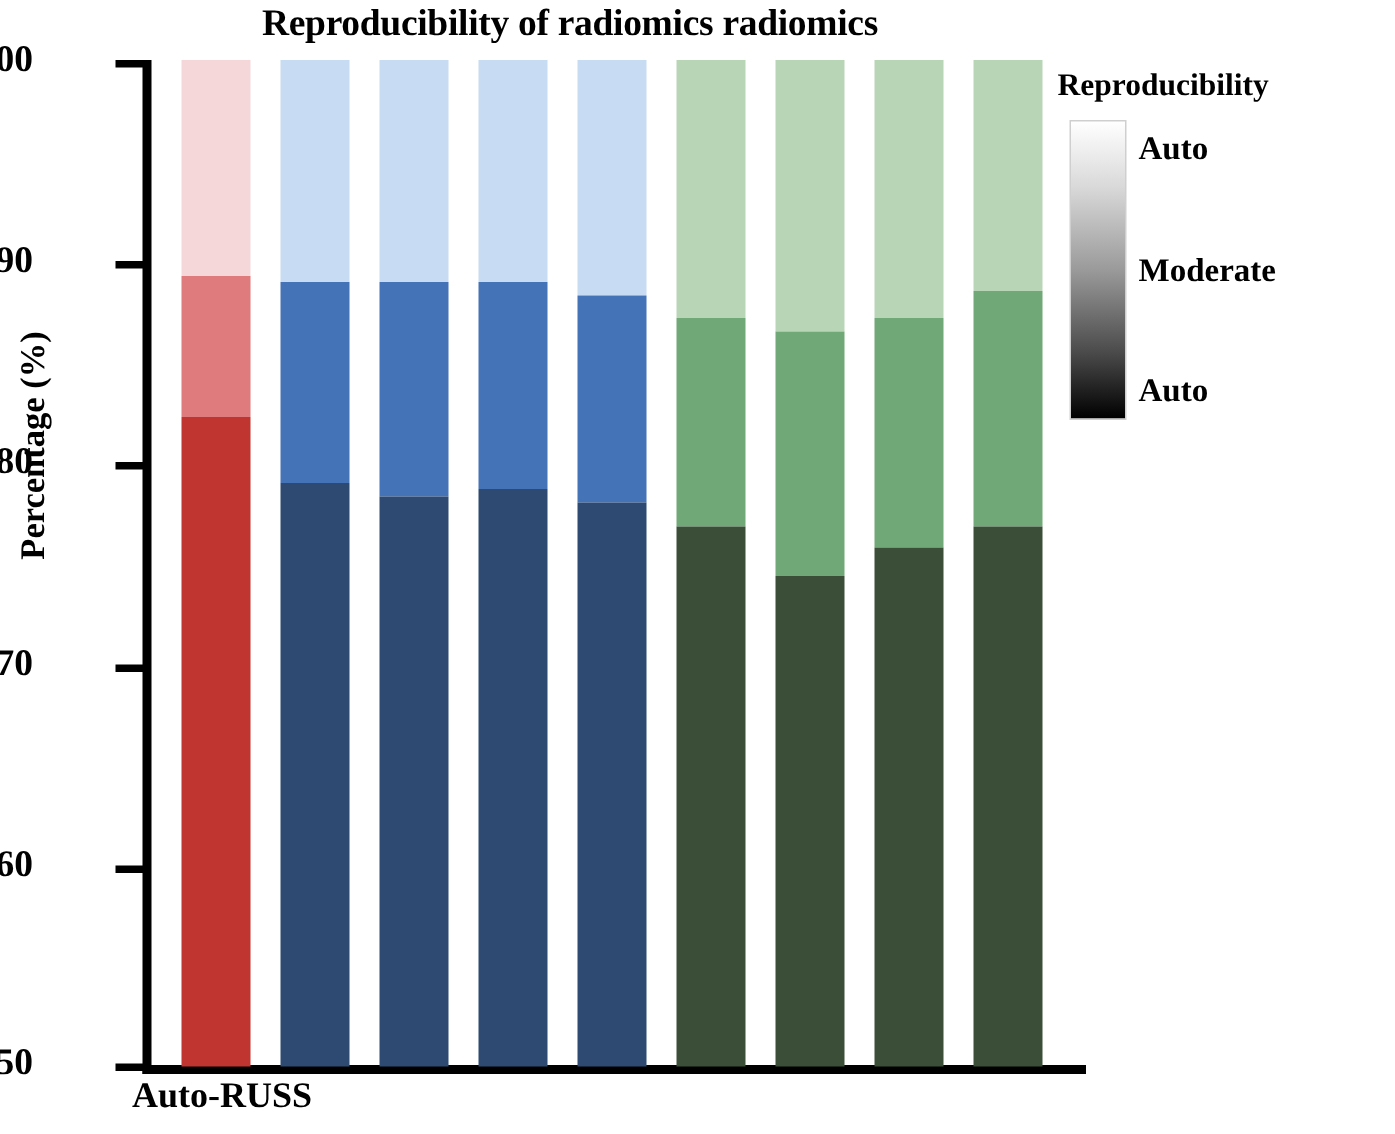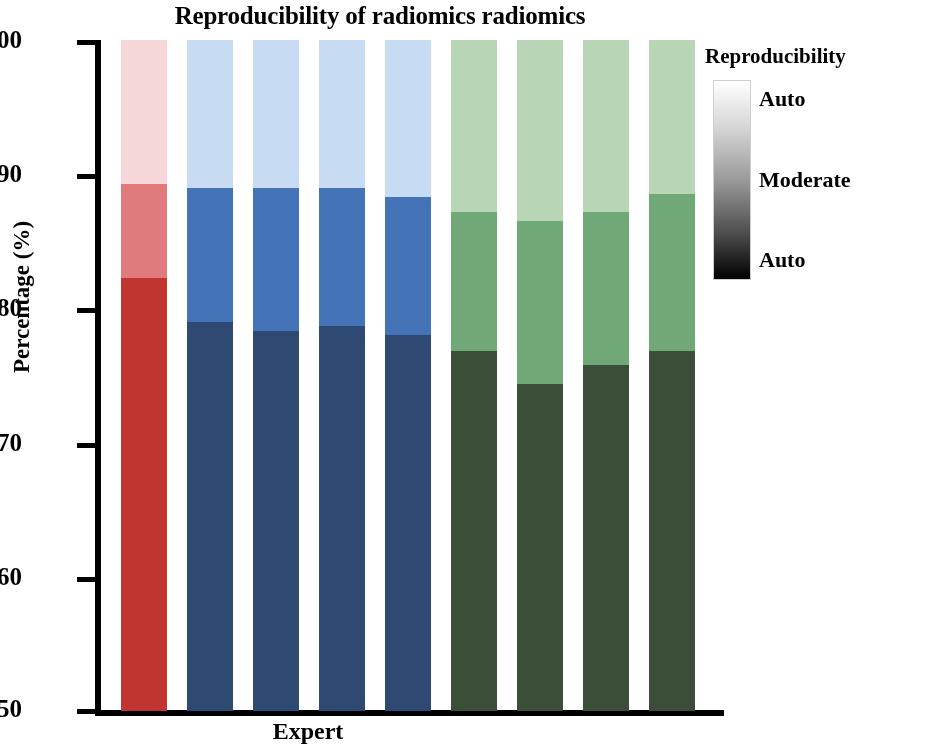--- a/index.html
+++ b/index.html
@@ -133,6 +133,7 @@
       </div>
     </div>
 
+  <div class="group-label" style="left:88px;width:112px">Auto-RUSS</div>
   <div class="group-label" style="left:228px;width:160px">Expert</div>
 
 </div>

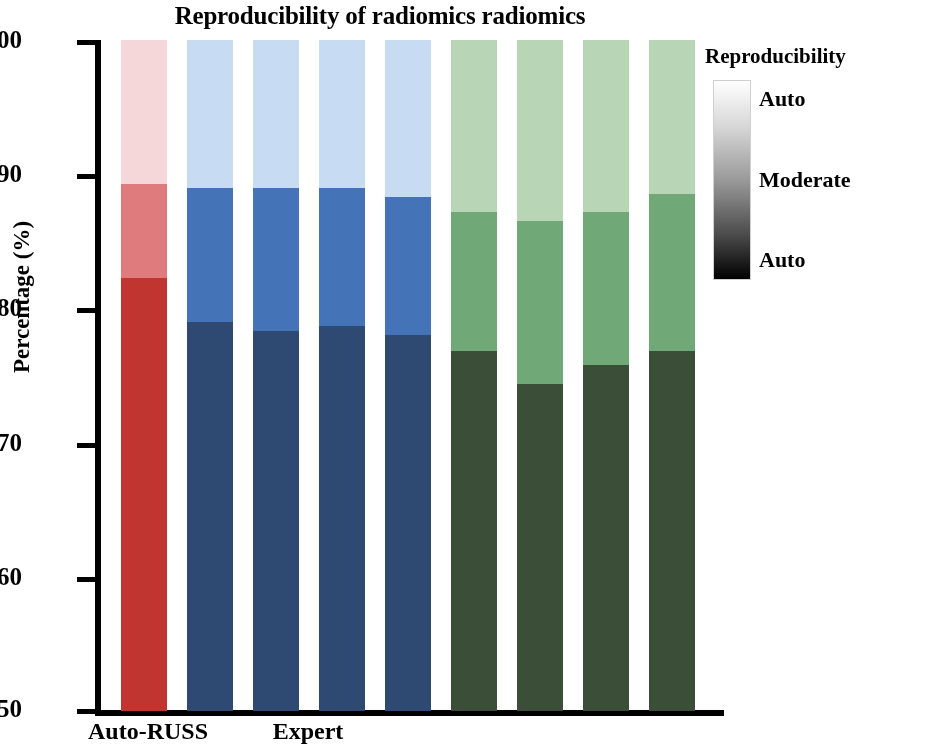--- a/index.html
+++ b/index.html
@@ -134,7 +134,6 @@
     </div>
 
   <div class="group-label" style="left:88px;width:112px">Auto-RUSS</div>
-  <div class="group-label" style="left:228px;width:160px">Expert</div>
 
 </div>
 

